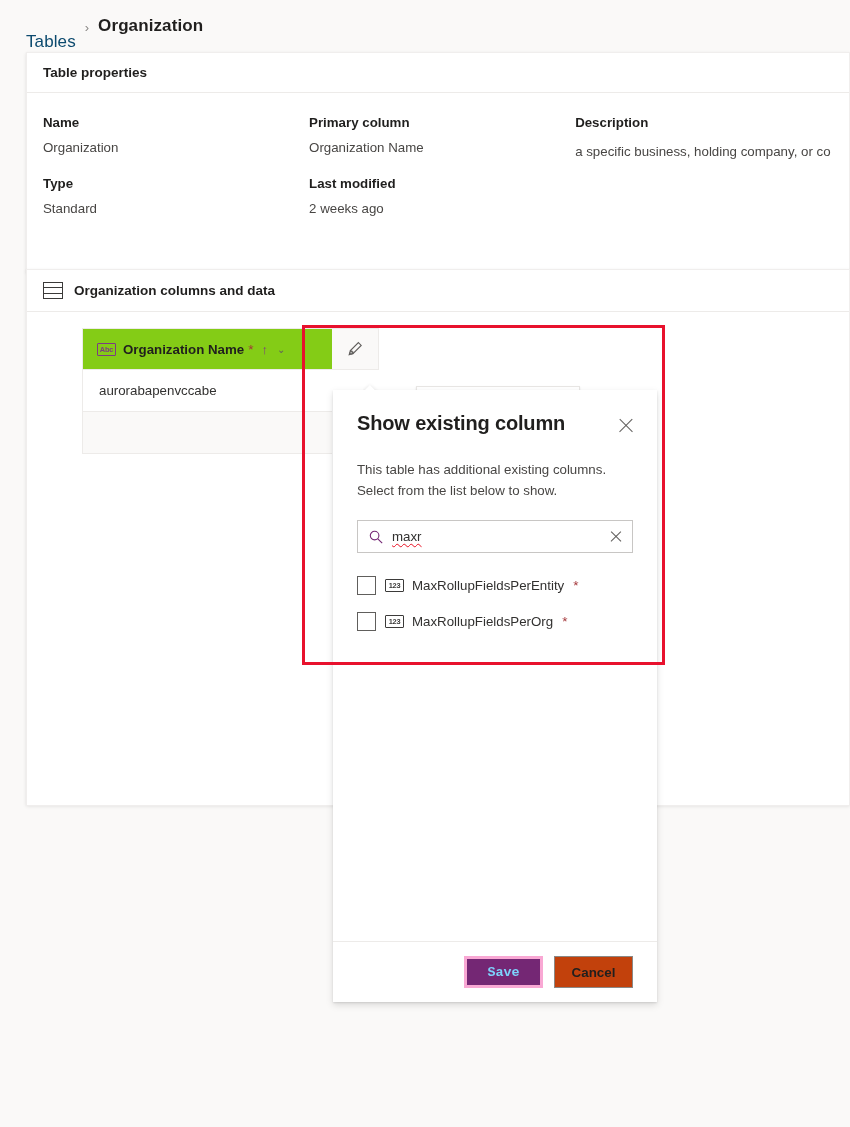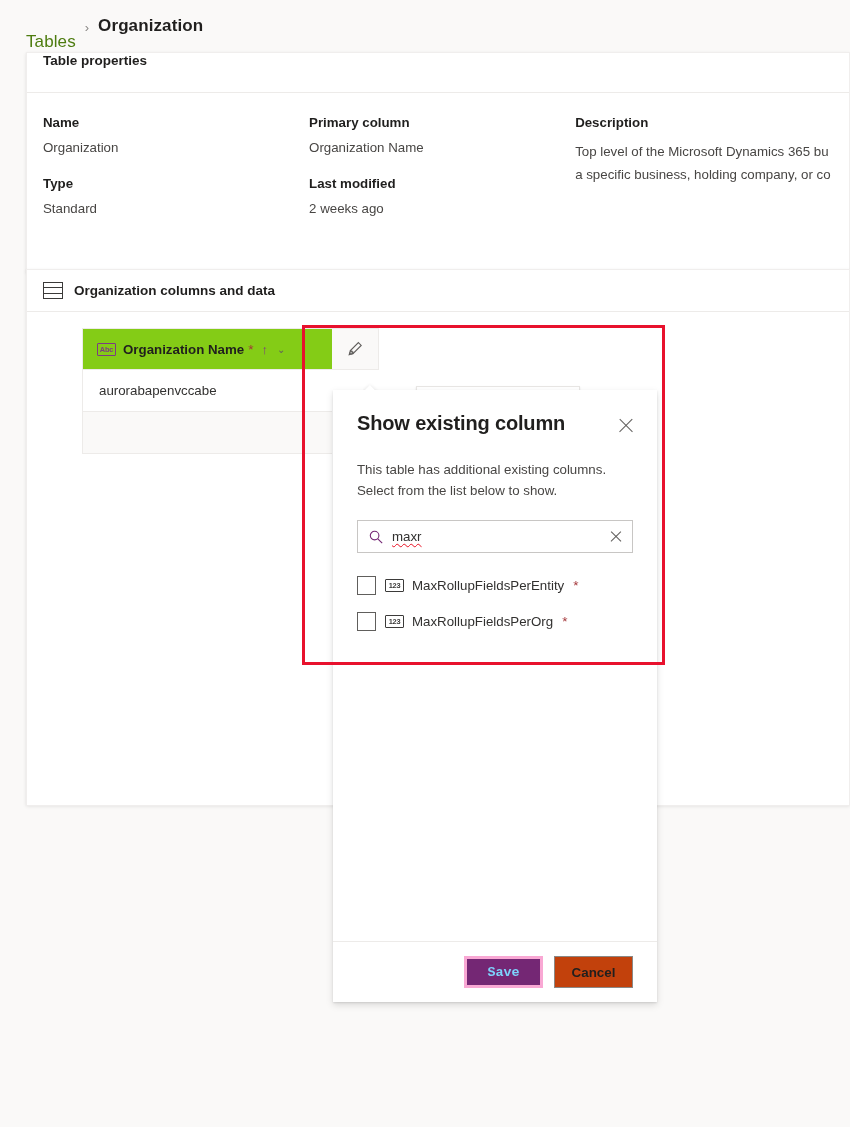--- a/index.html
+++ b/index.html
@@ -28,7 +28,7 @@
   }
   .bc-link {
     font-size: 17px;
-    color: #4d7c0f;
+    color: #0c4a6e;
     letter-spacing: .1px;
     margin-top: 32px;
   }

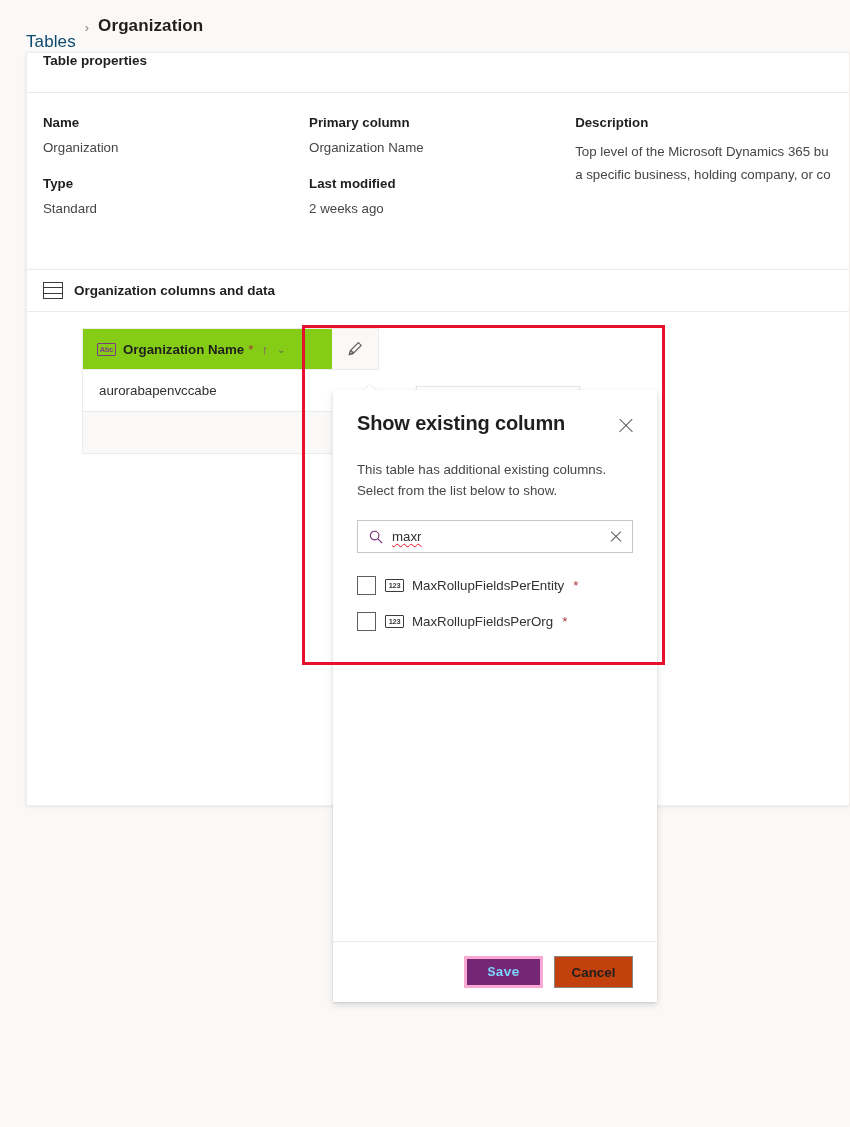--- a/index.html
+++ b/index.html
@@ -61,7 +61,7 @@
   .card-head {
     height: 40px;
     display: flex;
-    align-items: flex-start;
+    align-items: center;
     padding: 0 0 0 16px;
     border-bottom: 1px solid #edebe9;
     box-sizing: border-box;

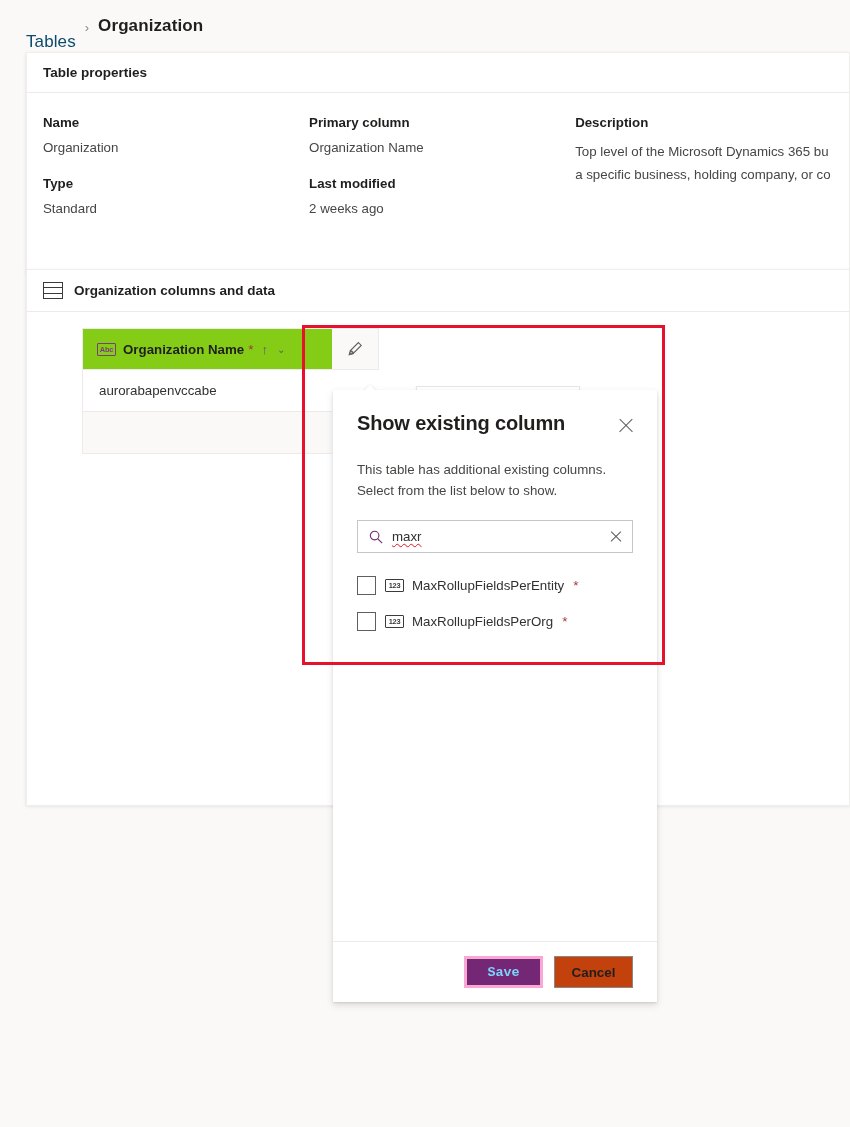--- a/index.html
+++ b/index.html
@@ -499,7 +499,6 @@
     </div>
     <div class="prop-col desc">
       <div class="prop-label">Description</div>
-      <div class="desc-text">Top level of the Microsoft Dynamics 365 bu</div>
       <div class="desc-text">a specific business, holding company, or co</div>
     </div>
   </div>

